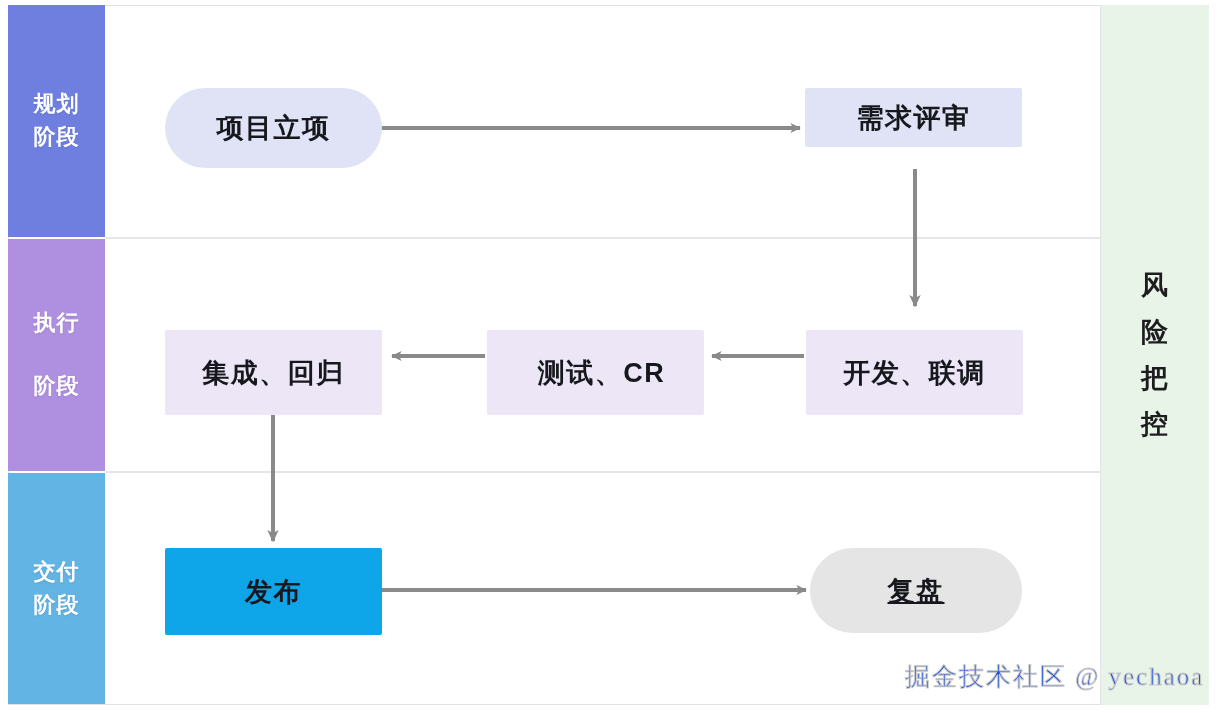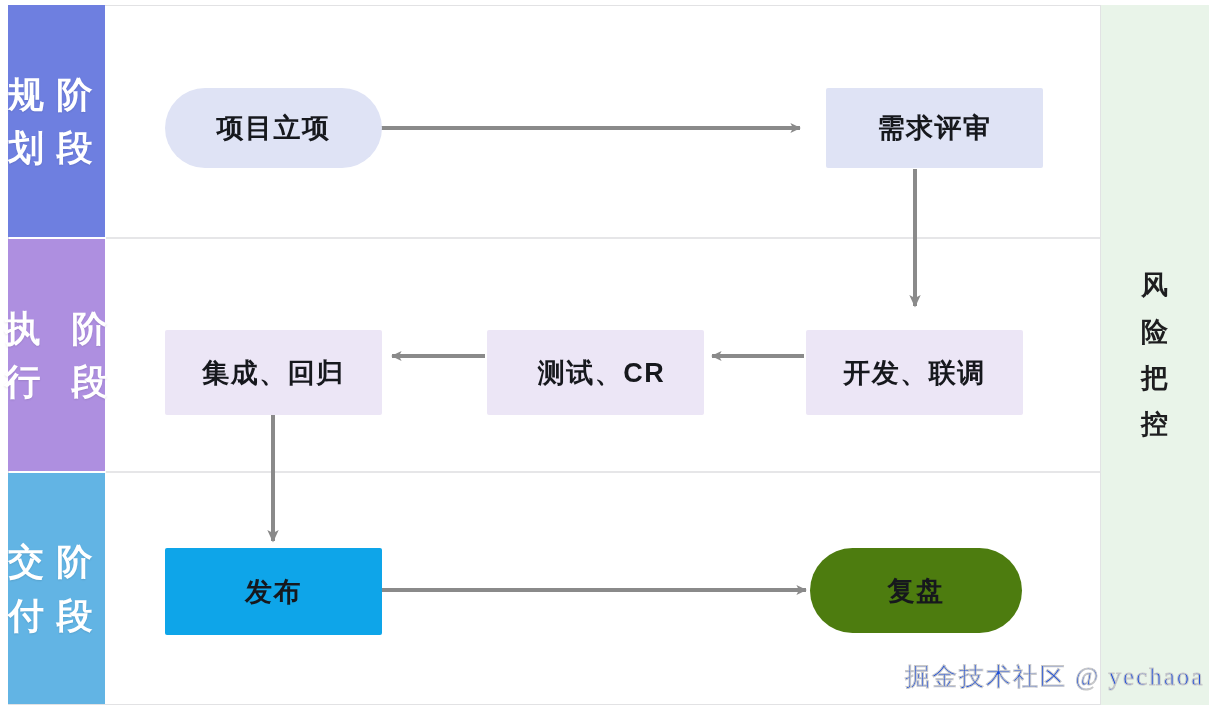--- a/index.html
+++ b/index.html
@@ -47,11 +47,11 @@
     width: 97px;
     box-sizing: border-box;
     display: flex;
-    flex-direction: row;
+    flex-direction: column;
     align-items: center;
     justify-content: center;
     color: #ffffff;
-    font-size: 36px;
+    font-size: 22px;
     font-weight: 700;
     letter-spacing: 1px;
     line-height: 1.48;

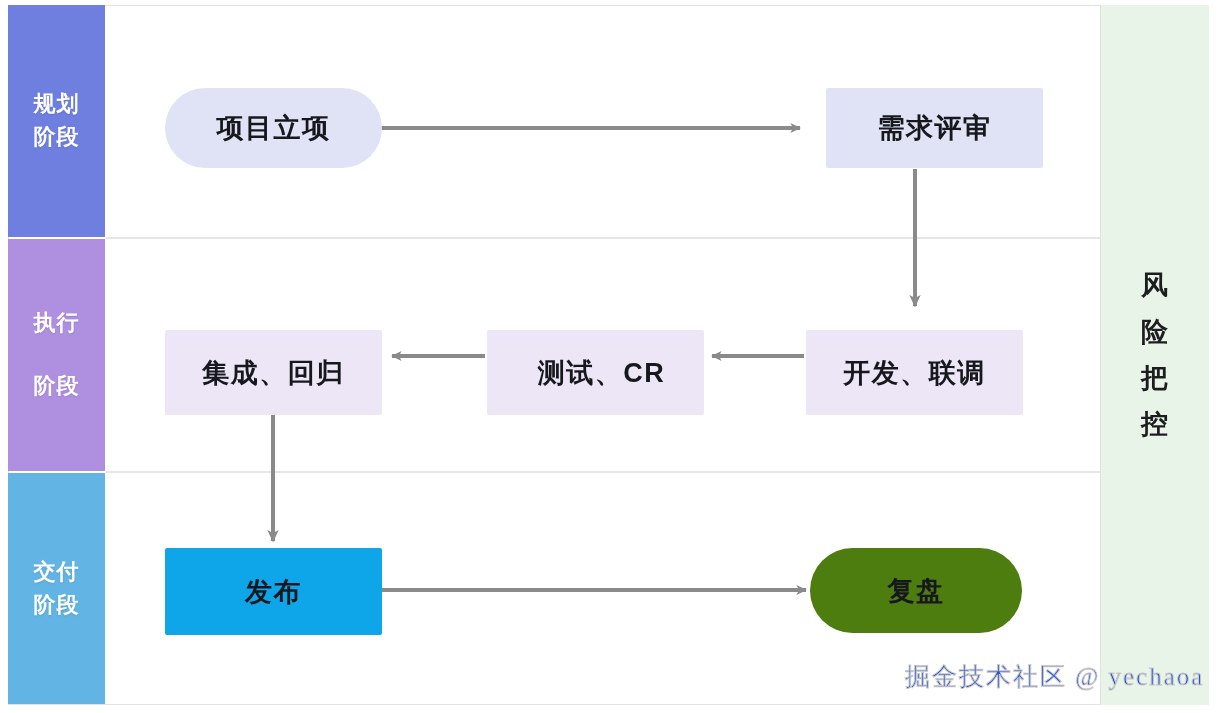--- a/index.html
+++ b/index.html
@@ -110,7 +110,7 @@
 
   
   .n-kickoff { left: 165px; top: 88px;  width: 217px; height: 80px; }
-  .n-review  { left: 826px; top: 88px;  width: 217px; height: 80px; }
+  .n-review  { left: 805px; top: 88px;  width: 217px; height: 59px; }
   .n-integ   { left: 165px; top: 313px; width: 217px; height: 85px; }
   .n-test    { left: 487px; top: 313px; width: 217px; height: 85px; padding-left: 12px; }
   .n-dev     { left: 806px; top: 313px; width: 217px; height: 85px; }

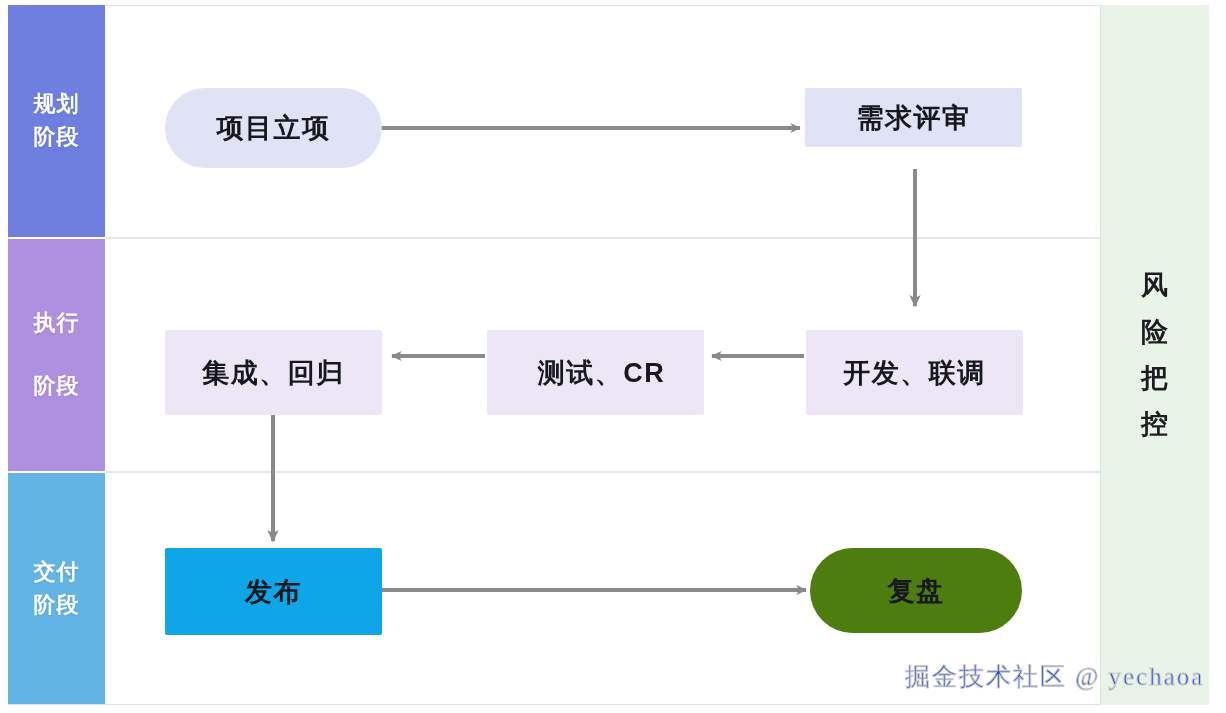--- a/index.html
+++ b/index.html
@@ -106,7 +106,7 @@
   .n-lavender { background: #dfe3f5; }
   .n-violet   { background: #ece6f6; margin-top: 17px; }
   .n-sky      { background: #0ea5e9; }
-  .n-sky-pale { background: #4d7c0f; }
+  .n-sky-pale { background: #e5e5e5; text-decoration: underline; }
 
   
   .n-kickoff { left: 165px; top: 88px;  width: 217px; height: 80px; }

